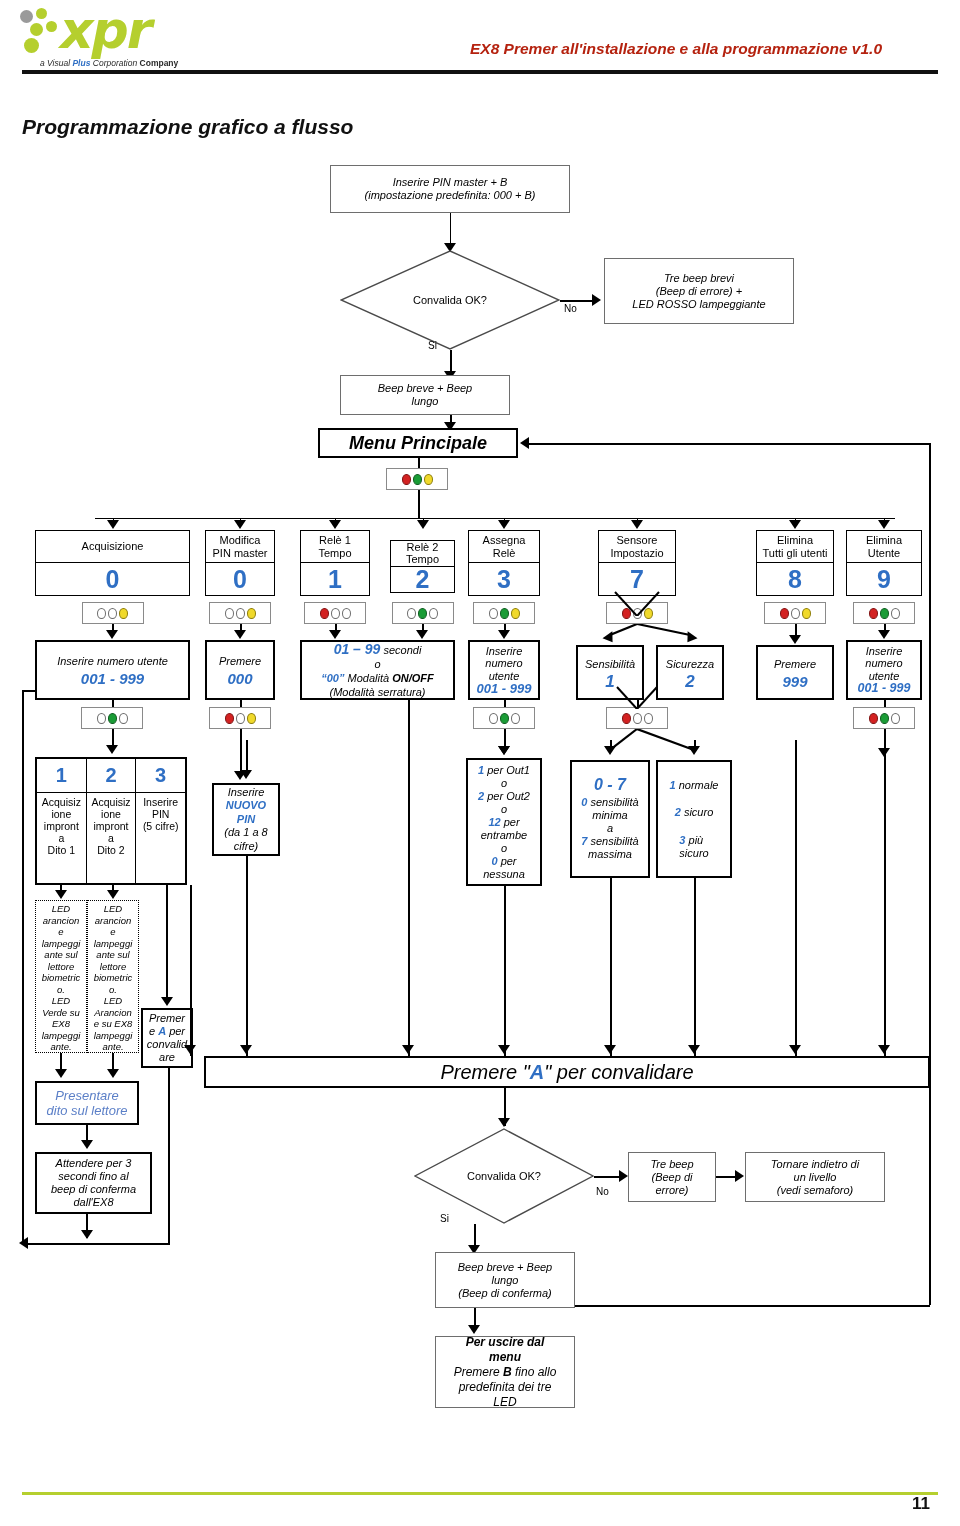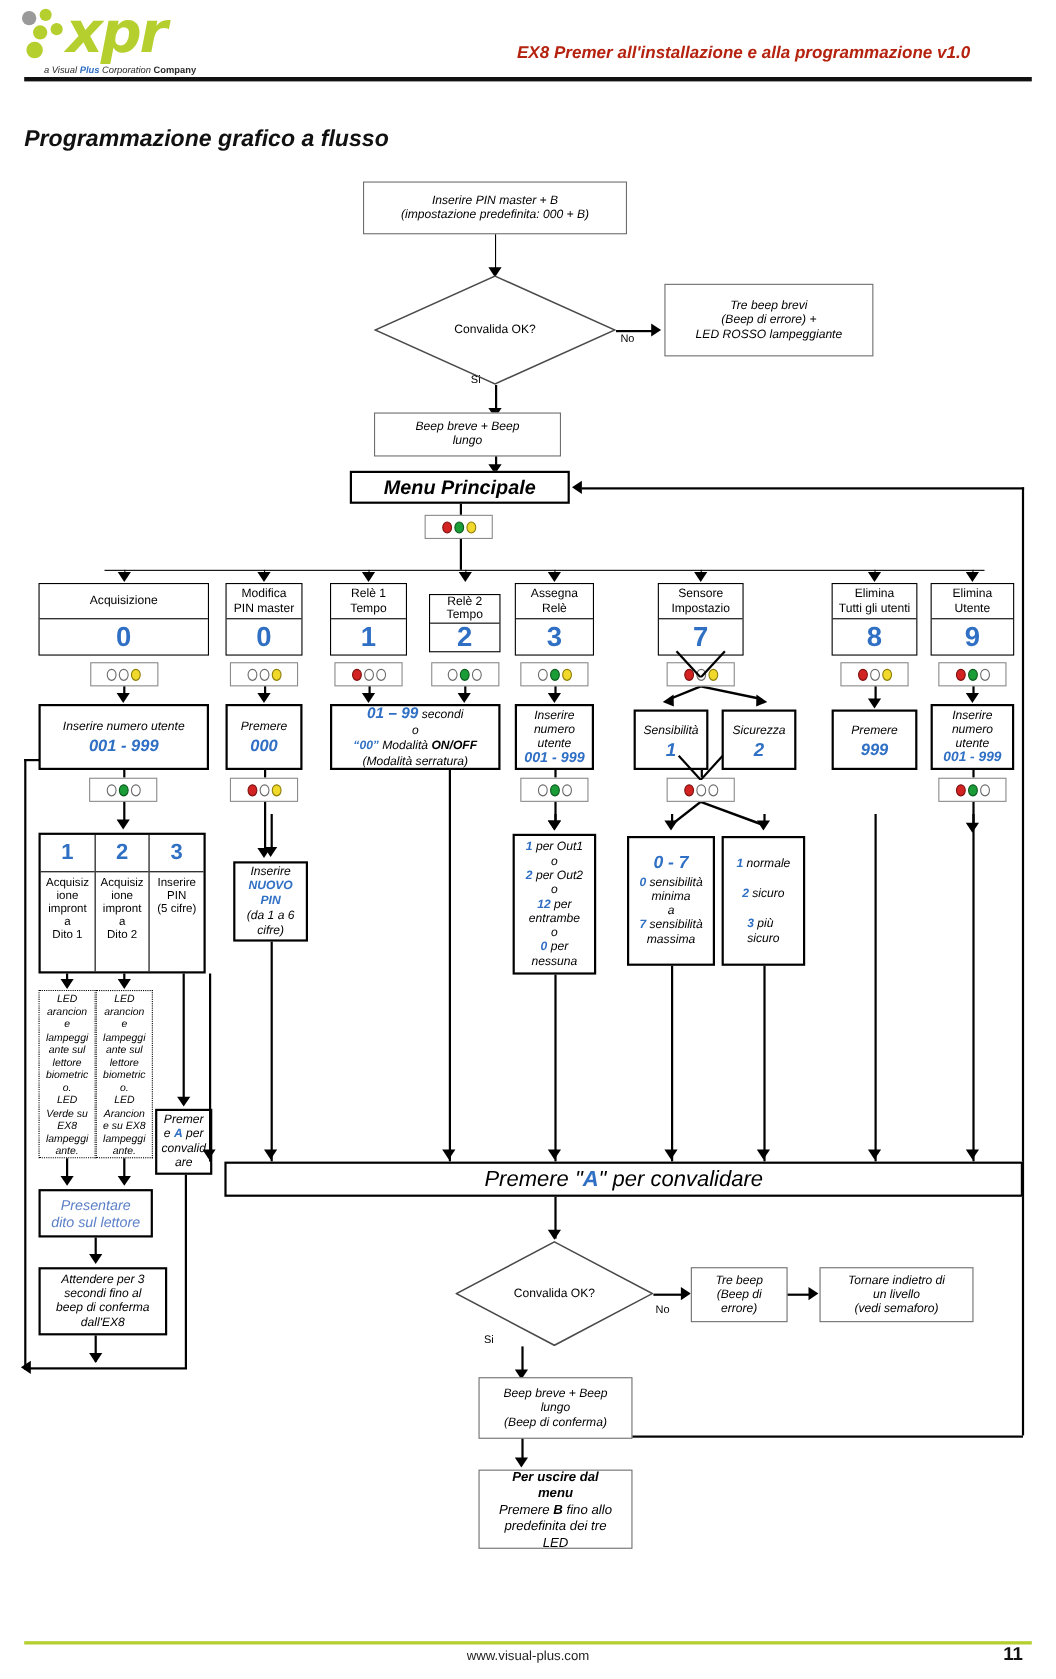--- a/index.html
+++ b/index.html
@@ -472,7 +472,7 @@
     <div>Inserire</div>
     <div class="blue">NUOVO</div>
     <div class="blue">PIN</div>
-    <div class="txt">(da 1 a 6
+    <div class="txt">(da 1 a 8
 cifre)</div>
   </div>
   <div class="vline thick" style="left:246px;top:740px;height:32px;"></div>

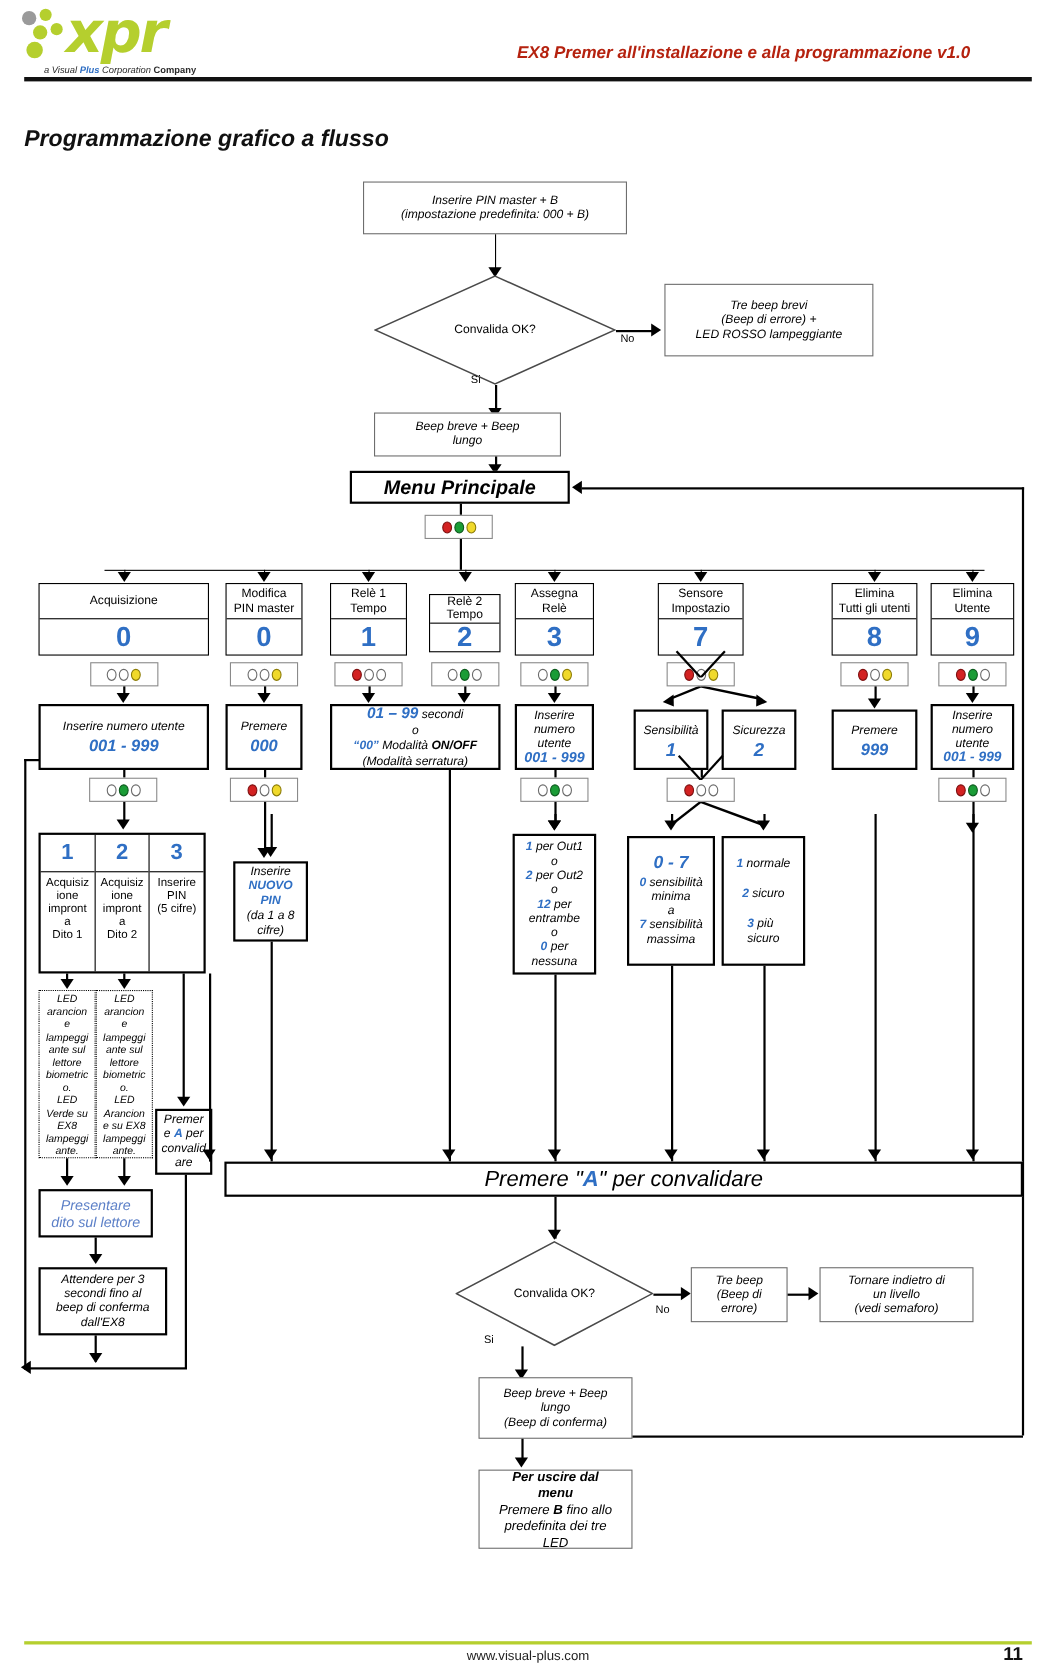--- a/index.html
+++ b/index.html
@@ -585,7 +585,6 @@
   </div>
 
   <div id="footer-rule"></div>
-  <div id="footer-url">www.visual-plus.com</div>
   <div id="footer-page">11</div>
 
 </div>

